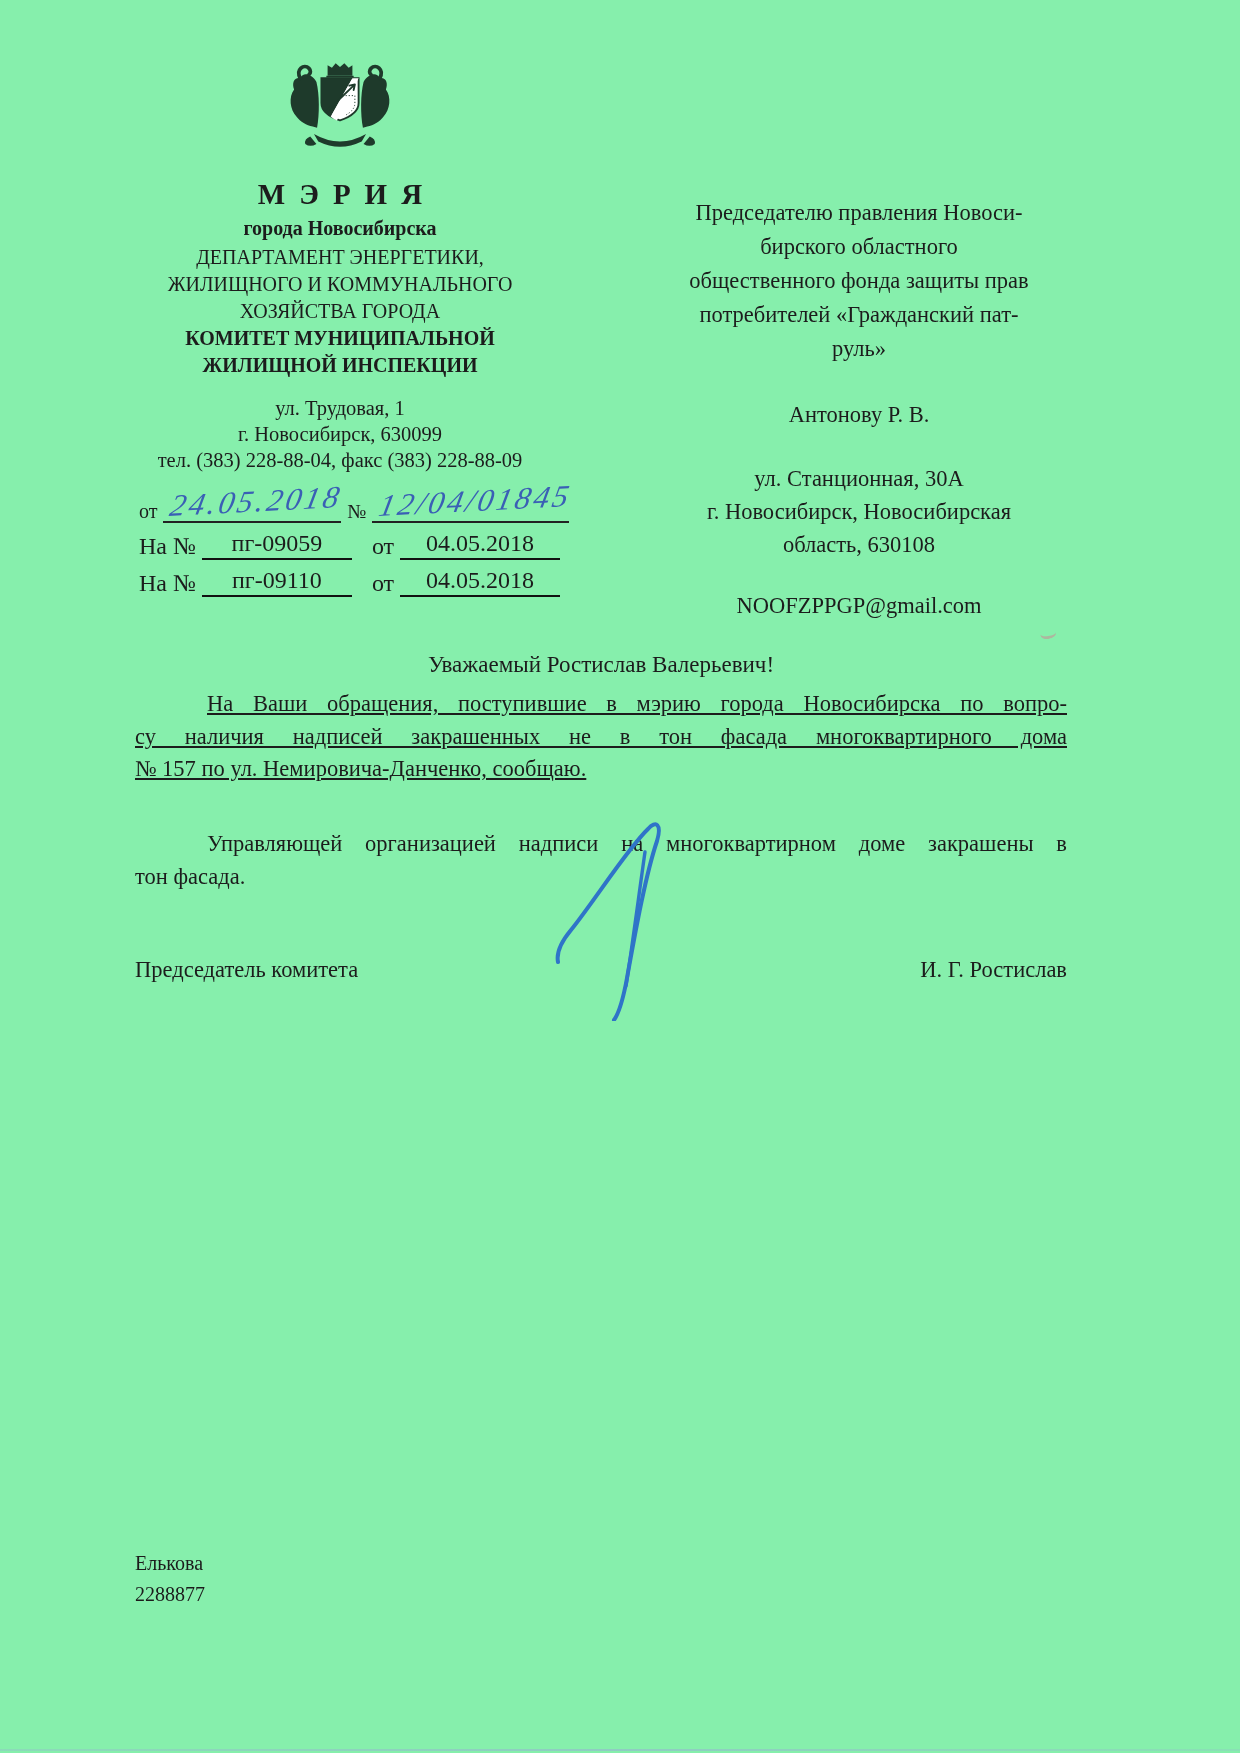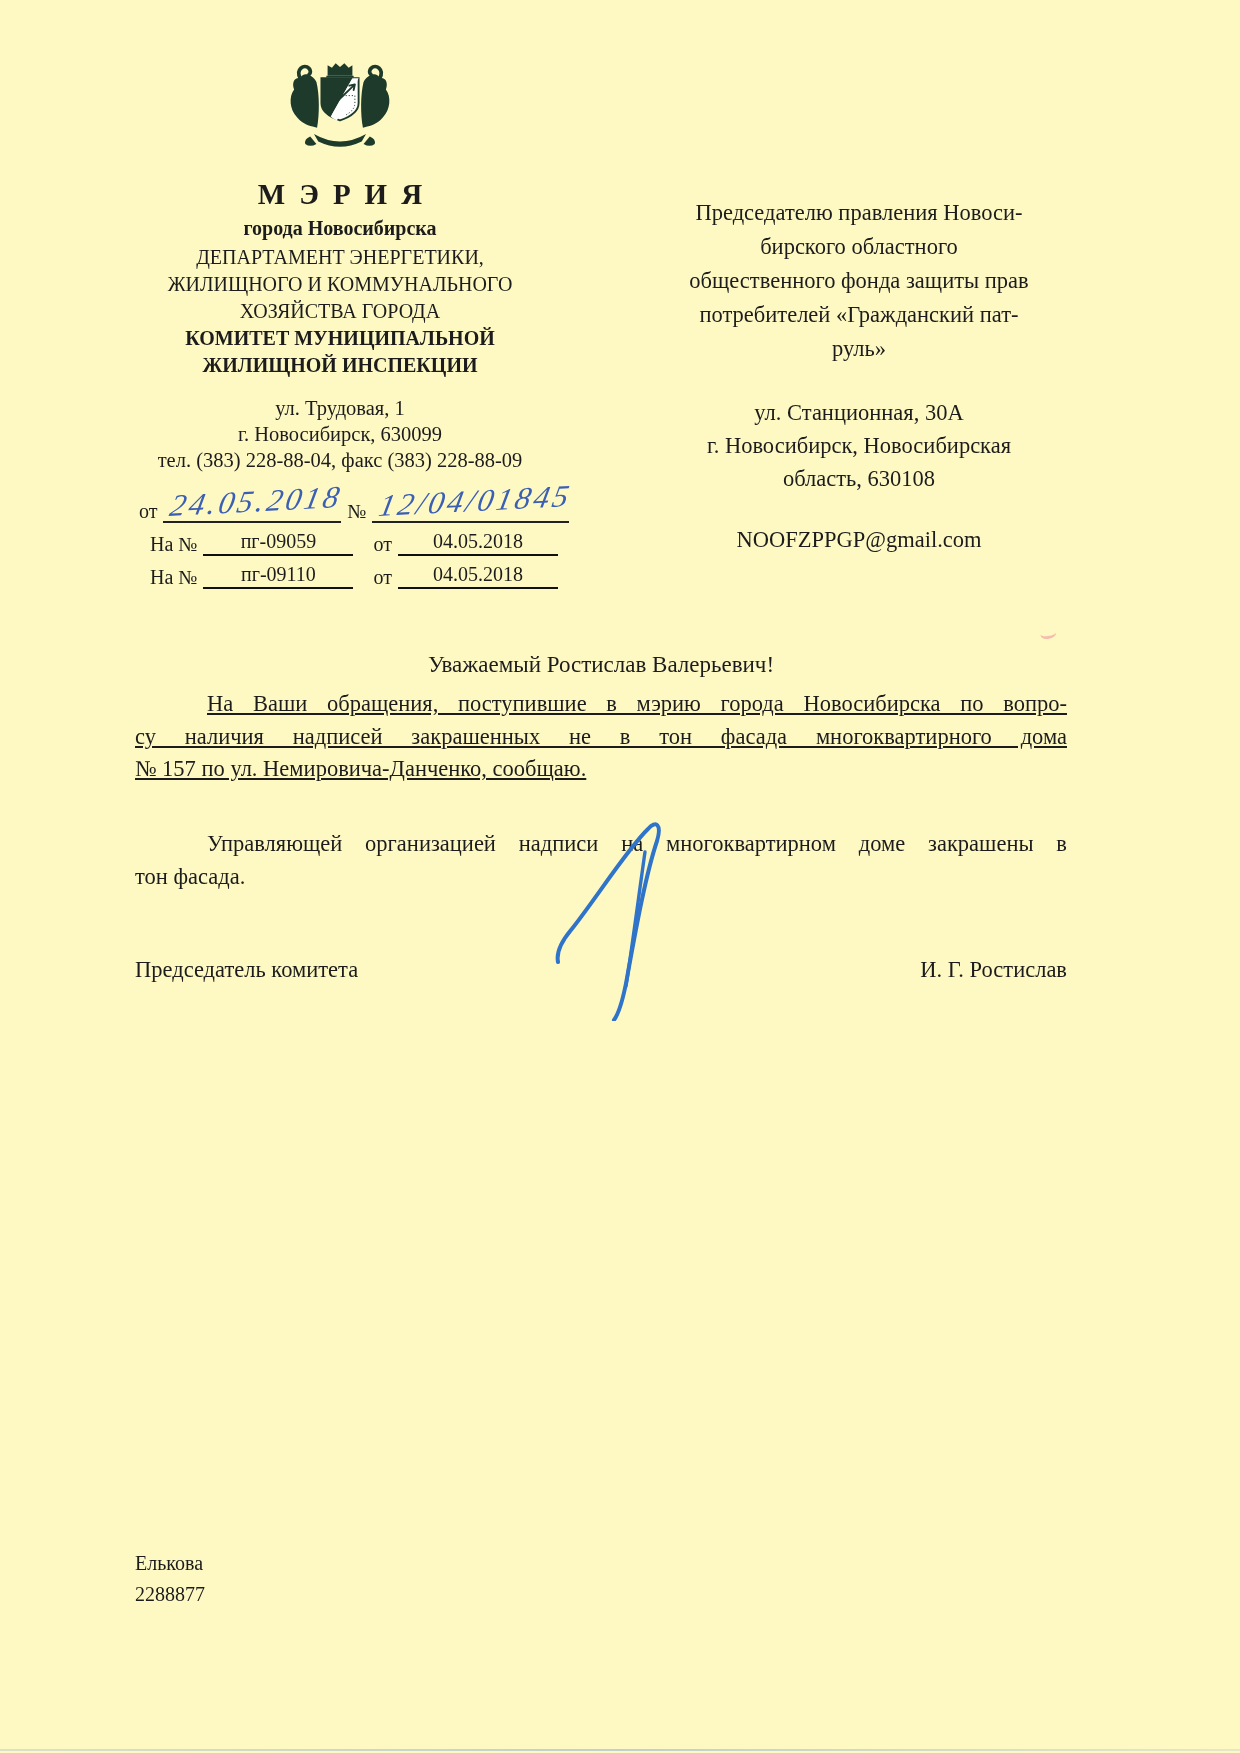--- a/index.html
+++ b/index.html
@@ -7,7 +7,7 @@
     position:relative;
     width:1240px;height:1753px;
     margin:0 auto;
-    background:#fef9c3;
+    background:#86efac;
     font-family:"Liberation Serif","DejaVu Serif",serif;
     color:#1c1c1c;
     overflow:hidden;

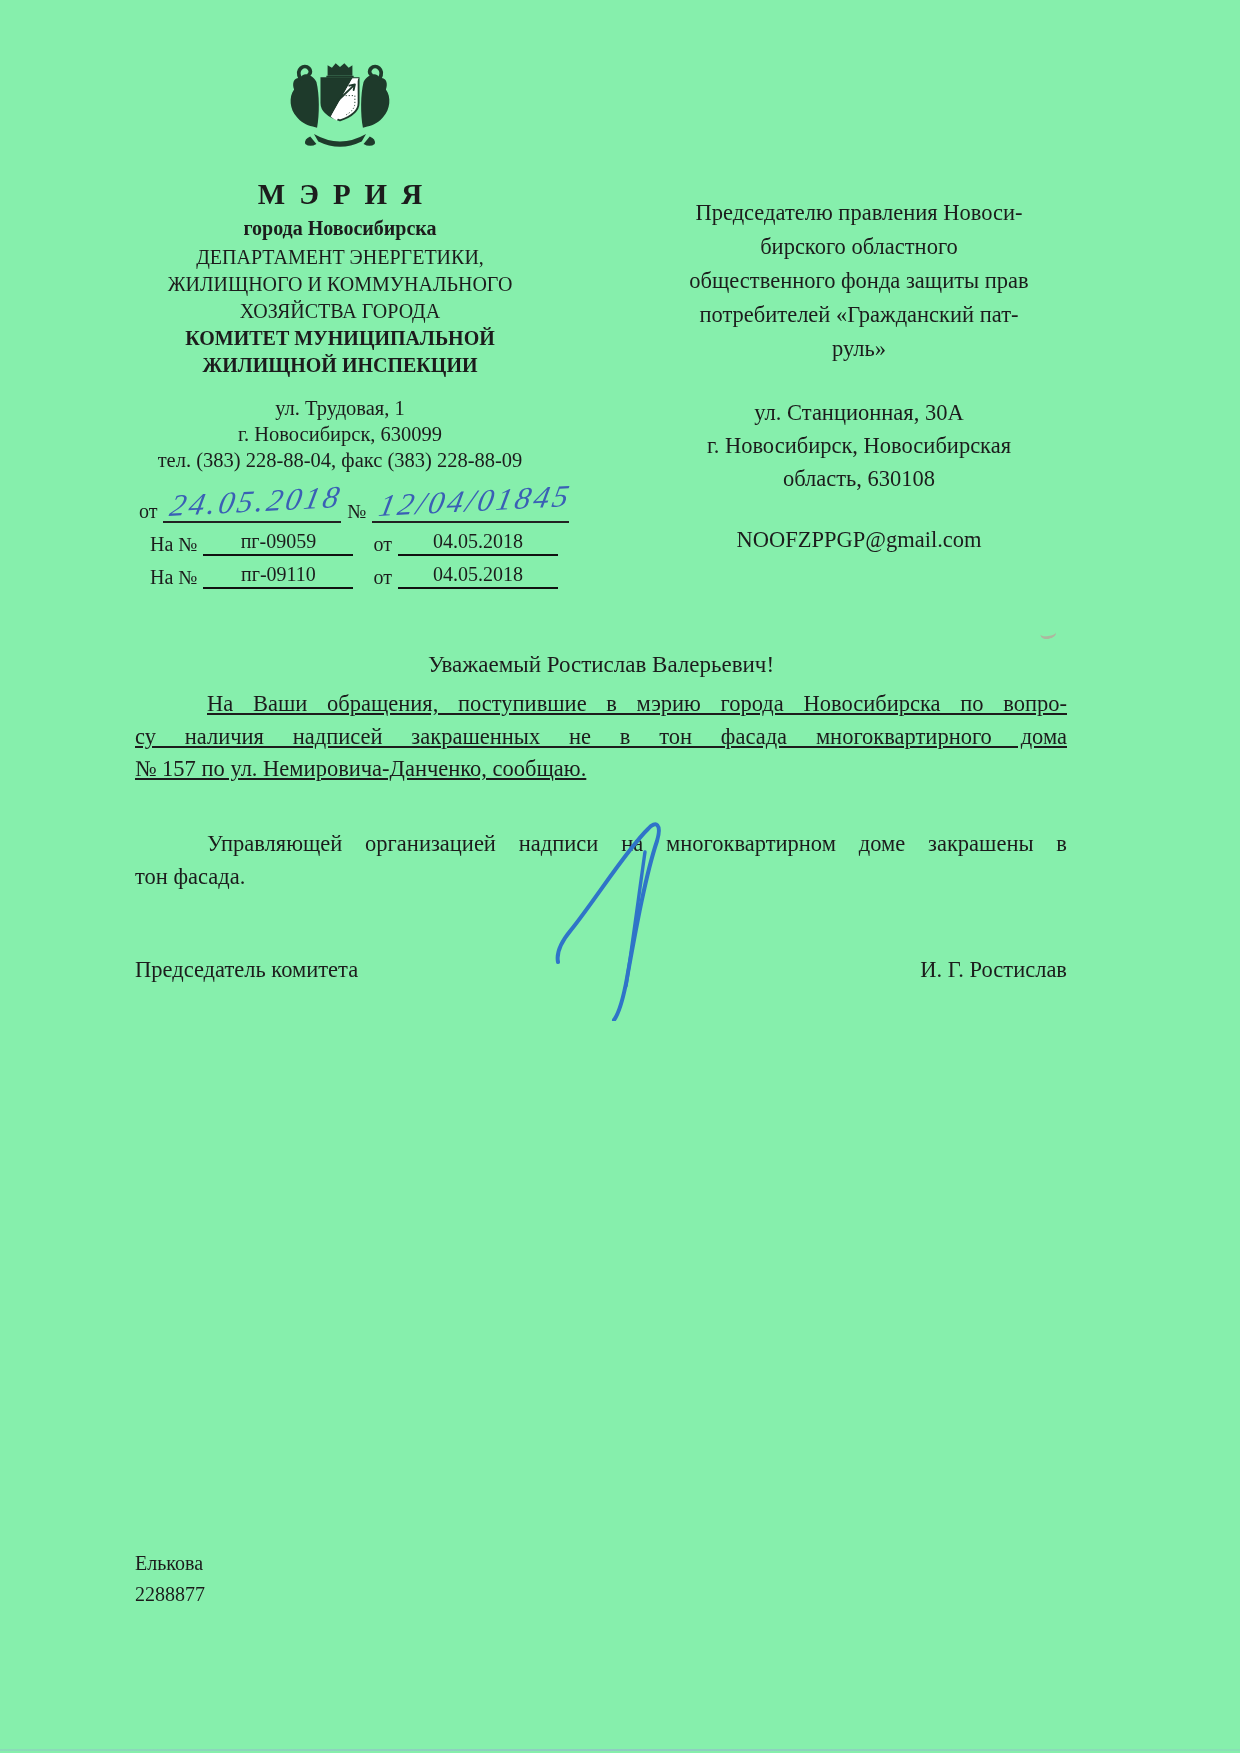--- a/index.html
+++ b/index.html
@@ -202,6 +202,7 @@
       <div>потребителей «Гражданский пат-</div>
       <div>руль»</div>
     </div>
+    <div class="name">Антонову Р. В.</div>
     <div class="r-addr">
       <div>ул. Станционная, 30А</div>
       <div>г. Новосибирск, Новосибирская</div>

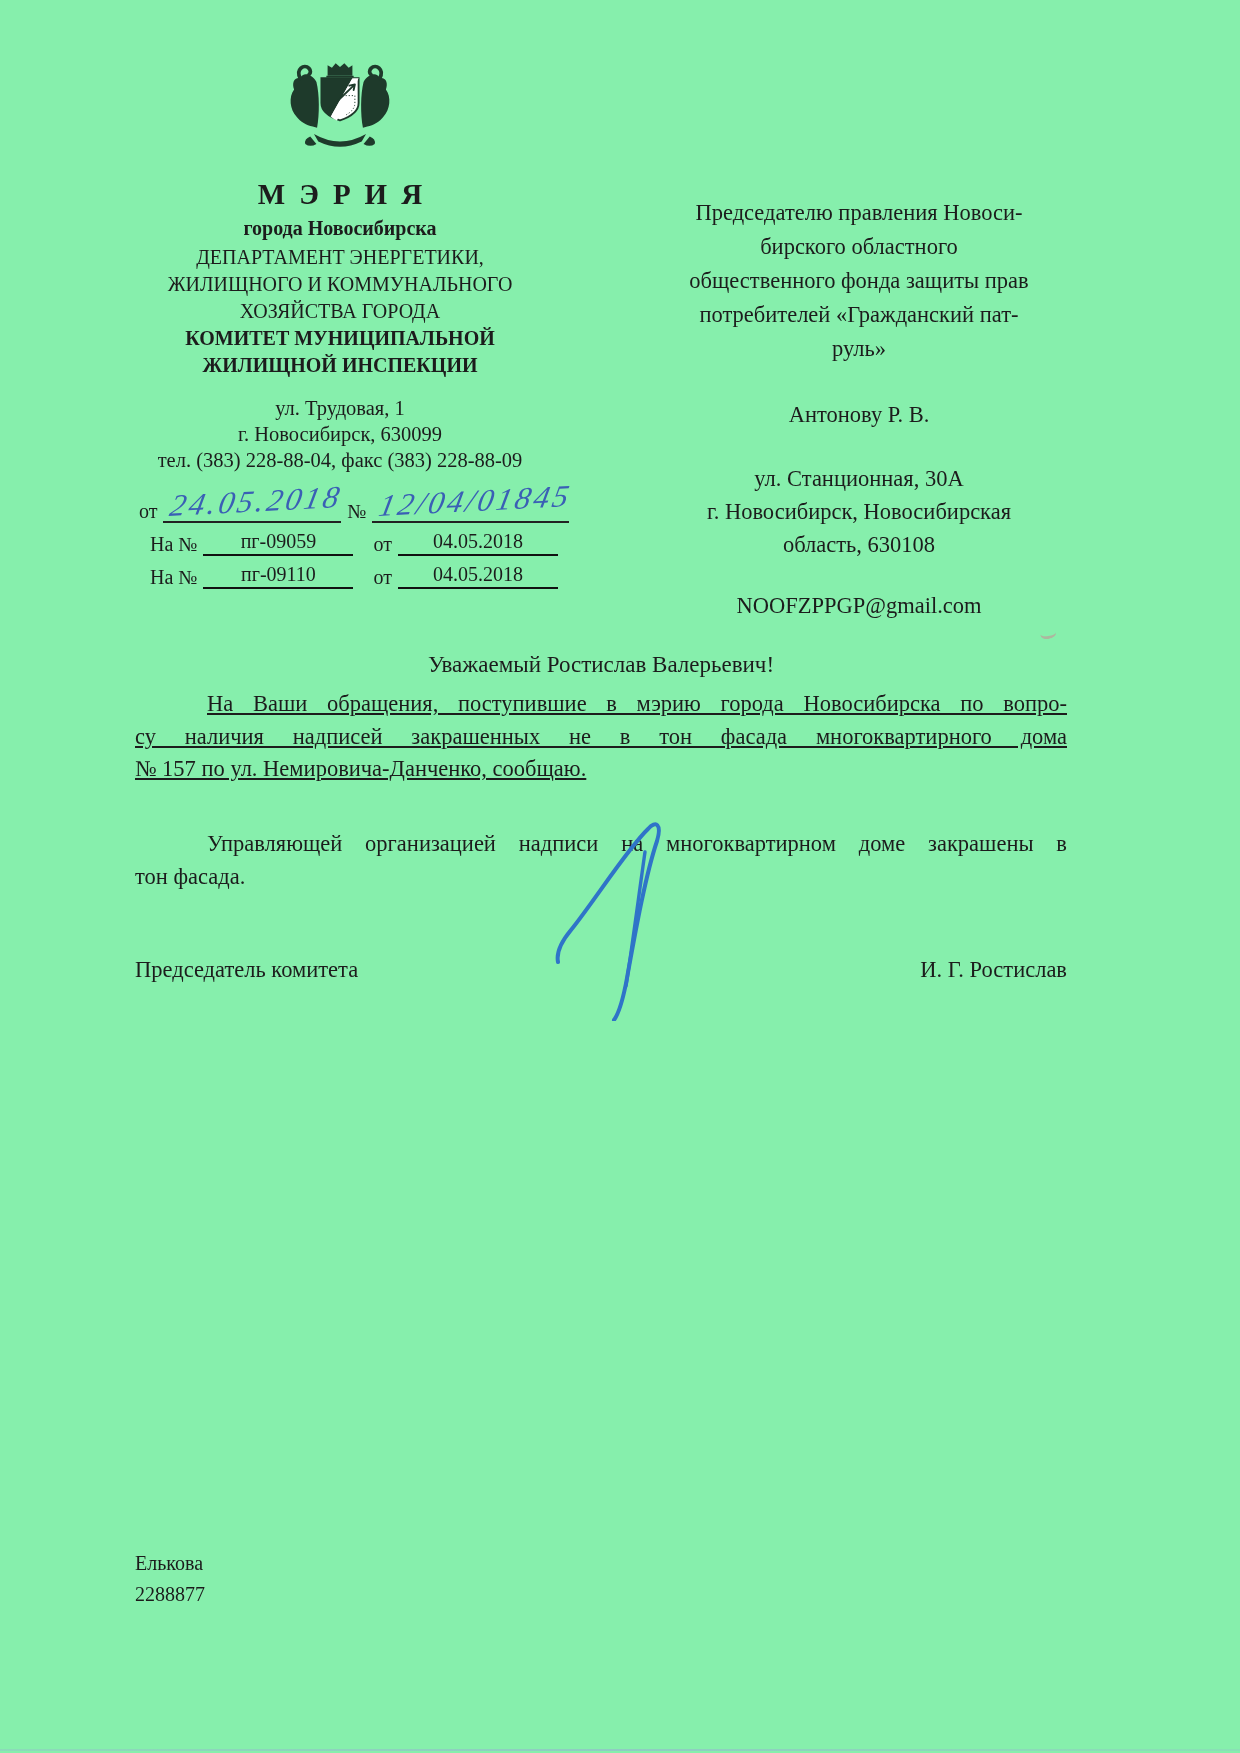--- a/index.html
+++ b/index.html
@@ -59,9 +59,8 @@
   .ref-row{
     display:flex;align-items:flex-end;
     padding-left:34px;
-    font-size:20px;
+    font-size:24px;
     margin-top:7px;
-    justify-content:center;
   }
   .ref-cell{
     display:inline-block;border-bottom:2.5px solid #111;

